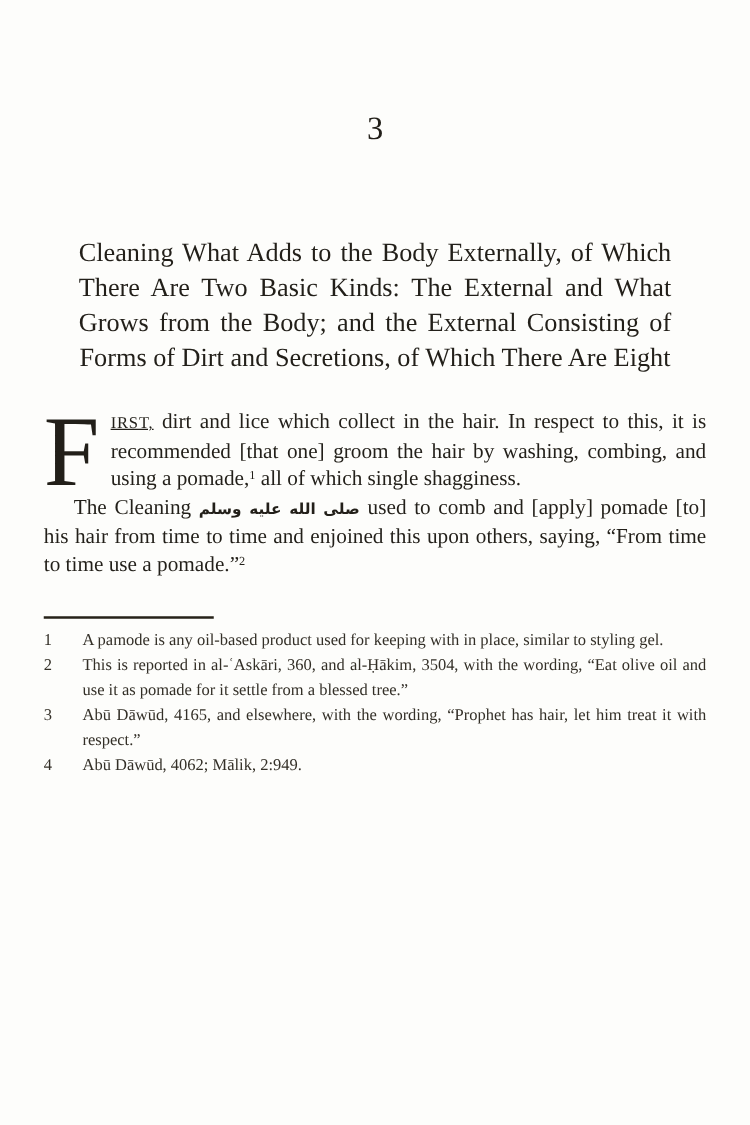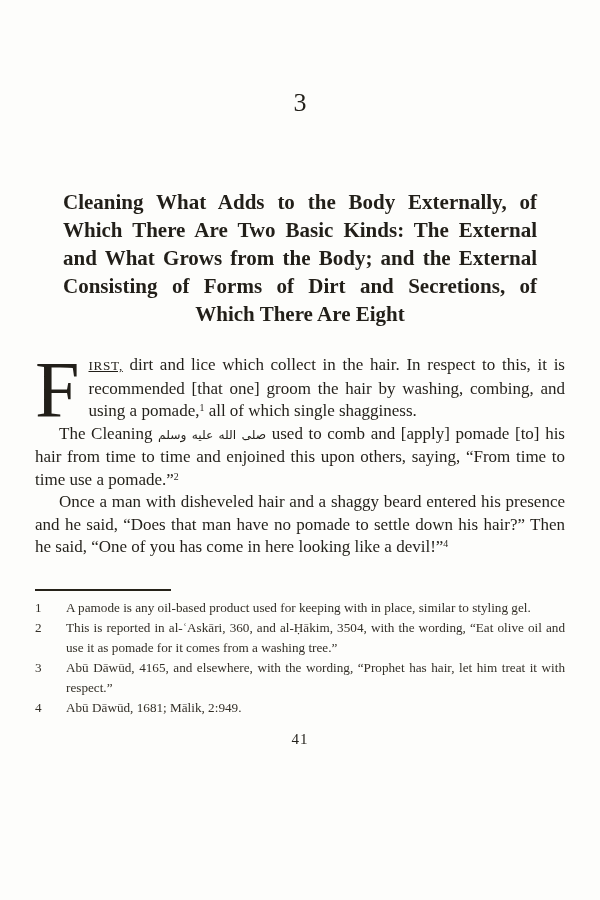--- a/index.html
+++ b/index.html
@@ -30,7 +30,7 @@
     width: 474px;
     font-size: 21px;
     line-height: 28px;
-    font-weight: bold;
+    font-weight: normal;
     text-align: justify;
     text-align-last: center;
     -moz-text-align-last: center;

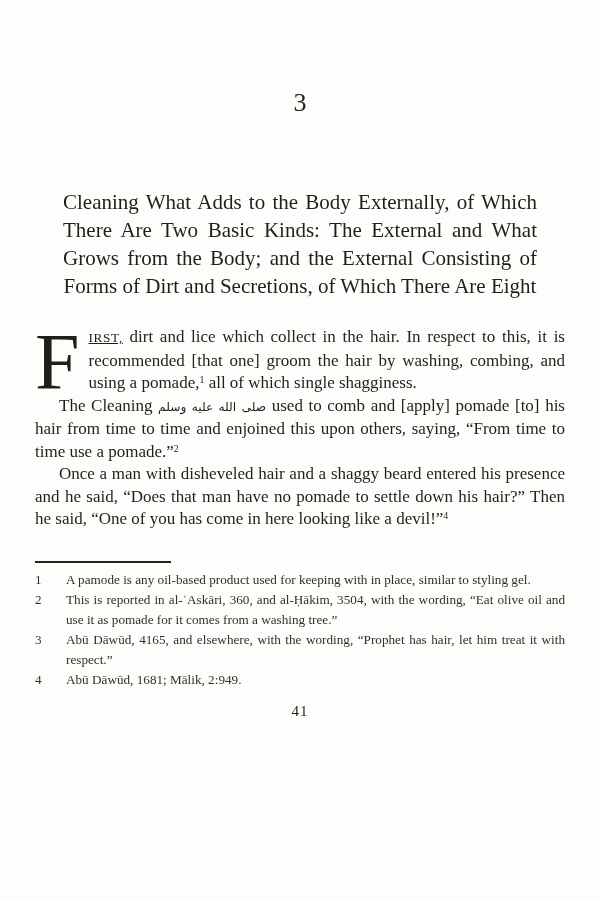--- a/index.html
+++ b/index.html
@@ -62,6 +62,7 @@
   .honorific {
     font-family: "DejaVu Sans", sans-serif;
     font-size: 0.72em;
+    font-weight: bold;
   }
   .footnote-sep {
     margin-top: 30px;

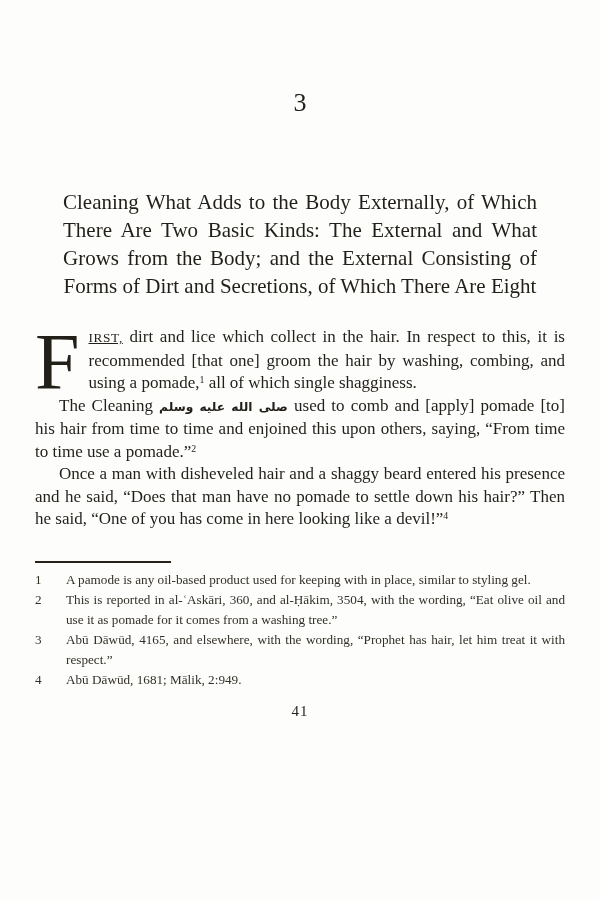--- a/index.html
+++ b/index.html
@@ -102,7 +102,6 @@
     <p class="para indent"><span>The Cleaning </span><span class="honorific">صلى الله عليه وسلم</span><span> used to comb and [apply] pomade [to] his hair from time to time and enjoined this upon others, saying, “From time to time use a pomade.”</span><sup class="noteref">2</sup></p>
 
 
-    <p class="para indent"><span>Once a man with disheveled hair and a shaggy beard entered his presence and he said, “Does that man have no pomade to settle down his hair?” Then he said, “One of you has come in here looking like a devil!”</span><sup class="noteref">4</sup></p>
 
   </div>
 

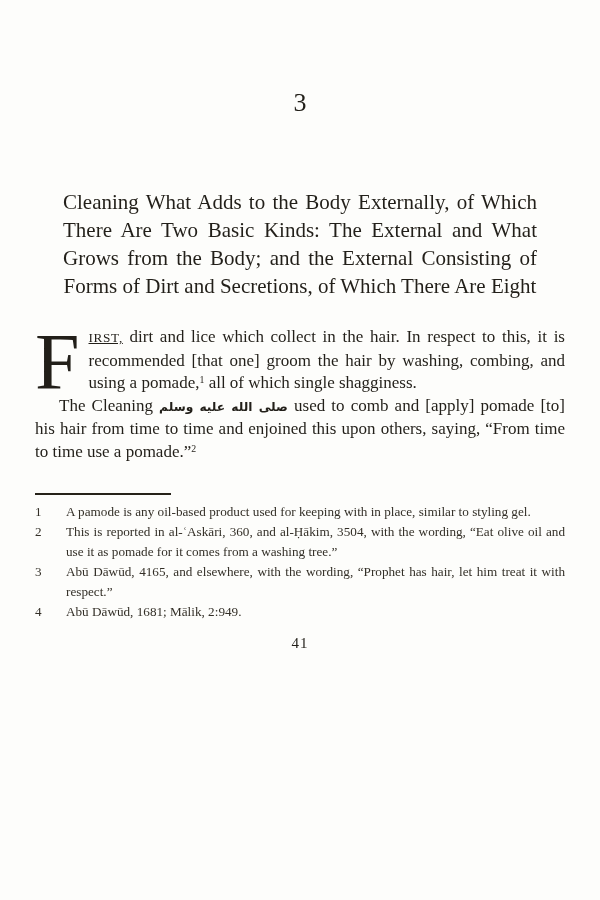--- a/index.html
+++ b/index.html
@@ -114,7 +114,7 @@
     </div>
     <div class="fn">
       <span class="fn-num">2</span>
-      <div class="fn-text">This is reported in al-ʿAskāri, 360, and al-Ḥākim, 3504, with the wording, “Eat olive oil and use it as pomade for it comes from a washing tree.”</div>
+      <div class="fn-text">This is reported in al-ʿAskāri, 360, and al-Ḥākim, 3504, with the wording, “Eat olive oil and use it as pomade for it settle from a blessed tree.”</div>
     </div>
     <div class="fn">
       <span class="fn-num">3</span>

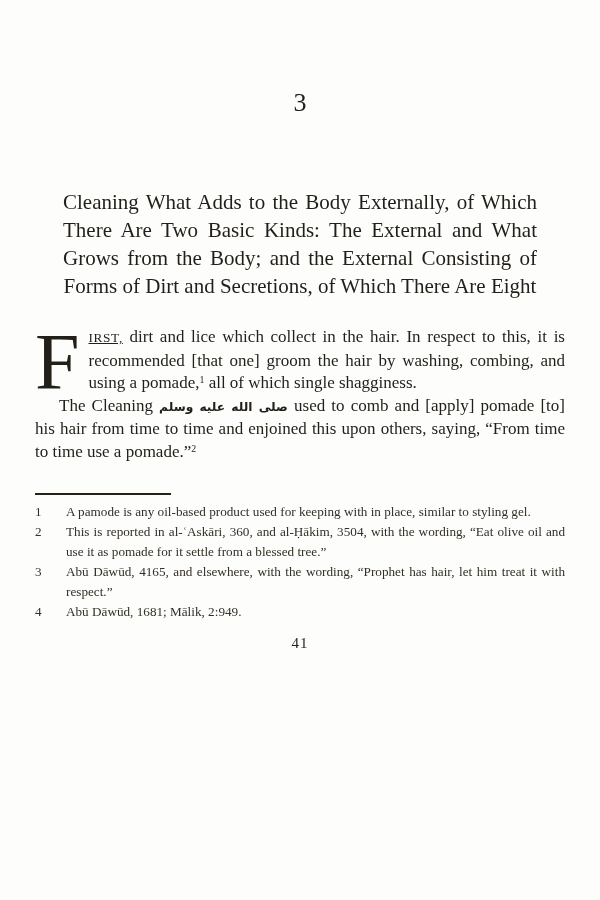--- a/index.html
+++ b/index.html
@@ -122,7 +122,7 @@
     </div>
     <div class="fn">
       <span class="fn-num">4</span>
-      <div class="fn-text">Abū Dāwūd, 1681; Mālik, 2:949.</div>
+      <div class="fn-text">Abū Dāwūd, 4062; Mālik, 2:949.</div>
     </div>
   </div>
 

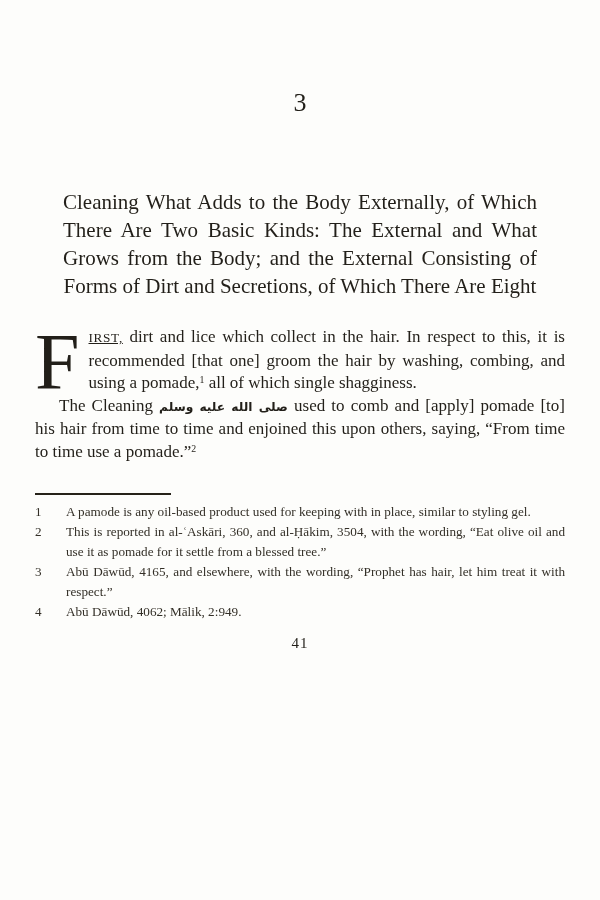--- a/index.html
+++ b/index.html
@@ -126,7 +126,6 @@
     </div>
   </div>
 
-  <div class="page-number">41</div>
 
 </div>
 

